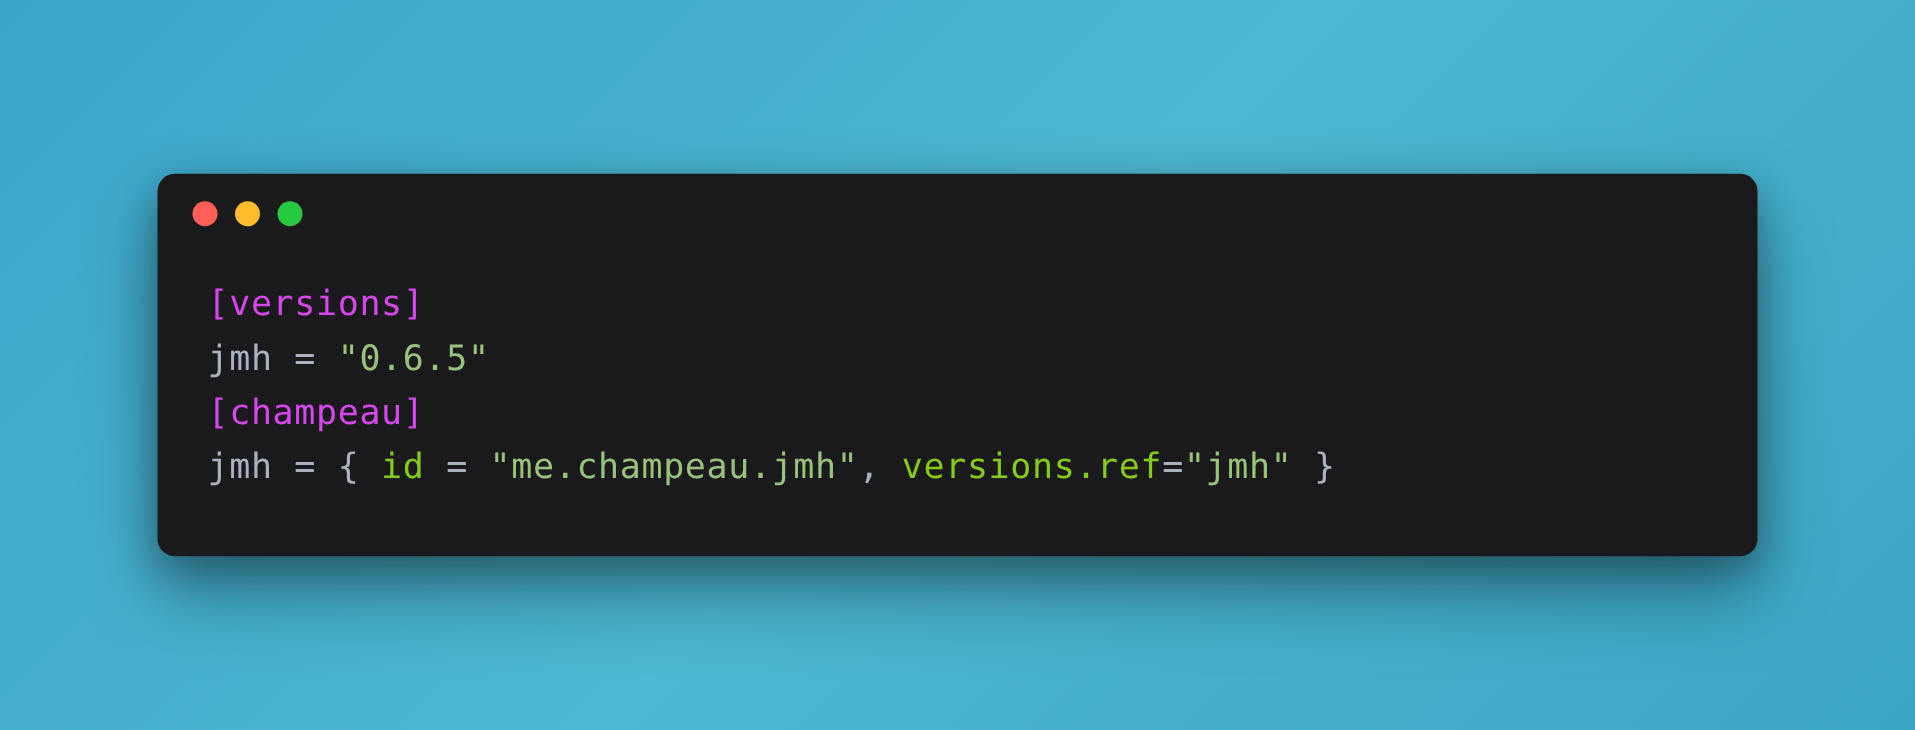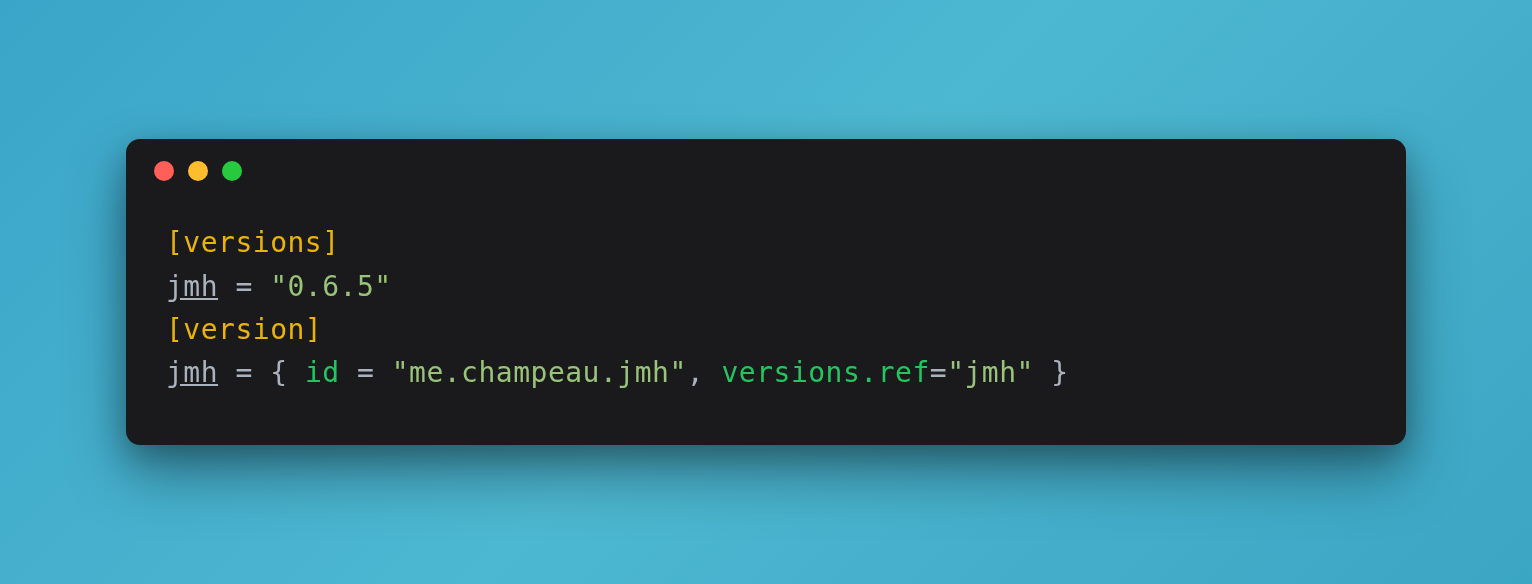--- a/index.html
+++ b/index.html
@@ -43,7 +43,7 @@
     letter-spacing: 0.5px;
     white-space: pre;
   }
-  .section { color: #eab308; }
+  .section { color: #d946ef; }
   .key { color: #abb2bf; text-decoration: underline; }
   .op { color: #abb2bf; }
   .punc { color: #abb2bf; }

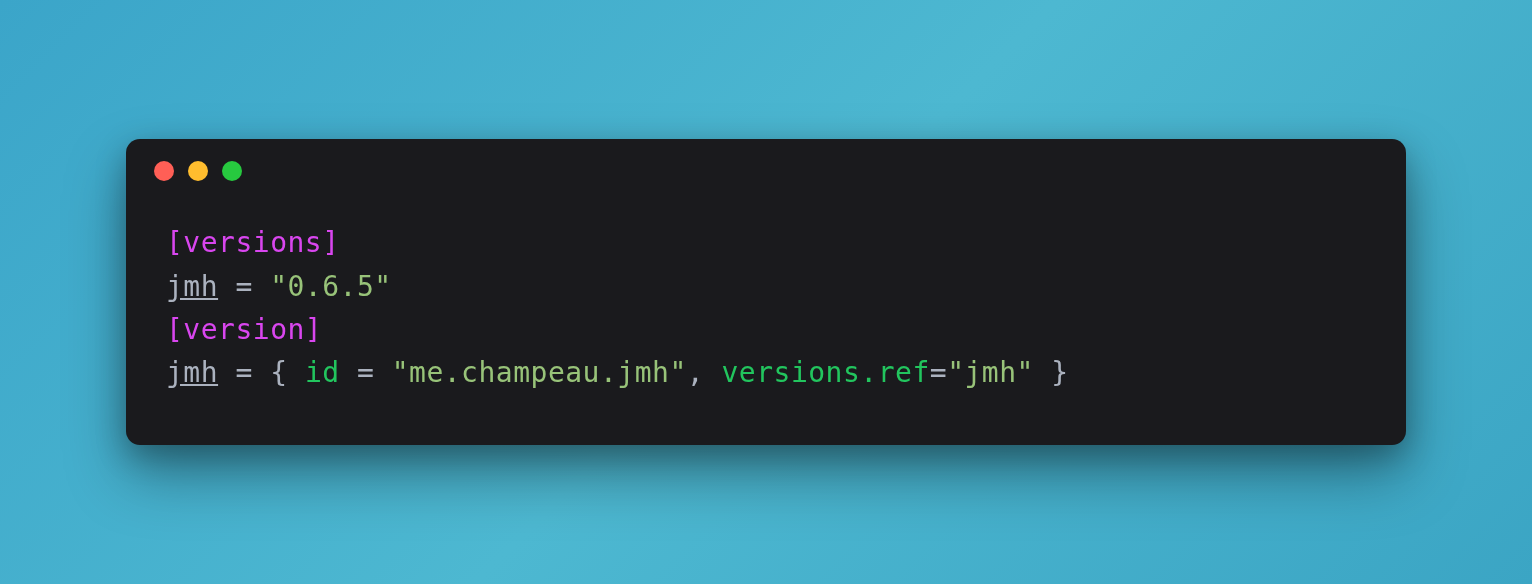--- a/index.html
+++ b/index.html
@@ -44,7 +44,7 @@
     white-space: pre;
   }
   .section { color: #d946ef; }
-  .key { color: #abb2bf; text-decoration: underline; }
+  .key { color: #abb2bf; }
   .op { color: #abb2bf; }
   .punc { color: #abb2bf; }
   .string { color: #98c379; }

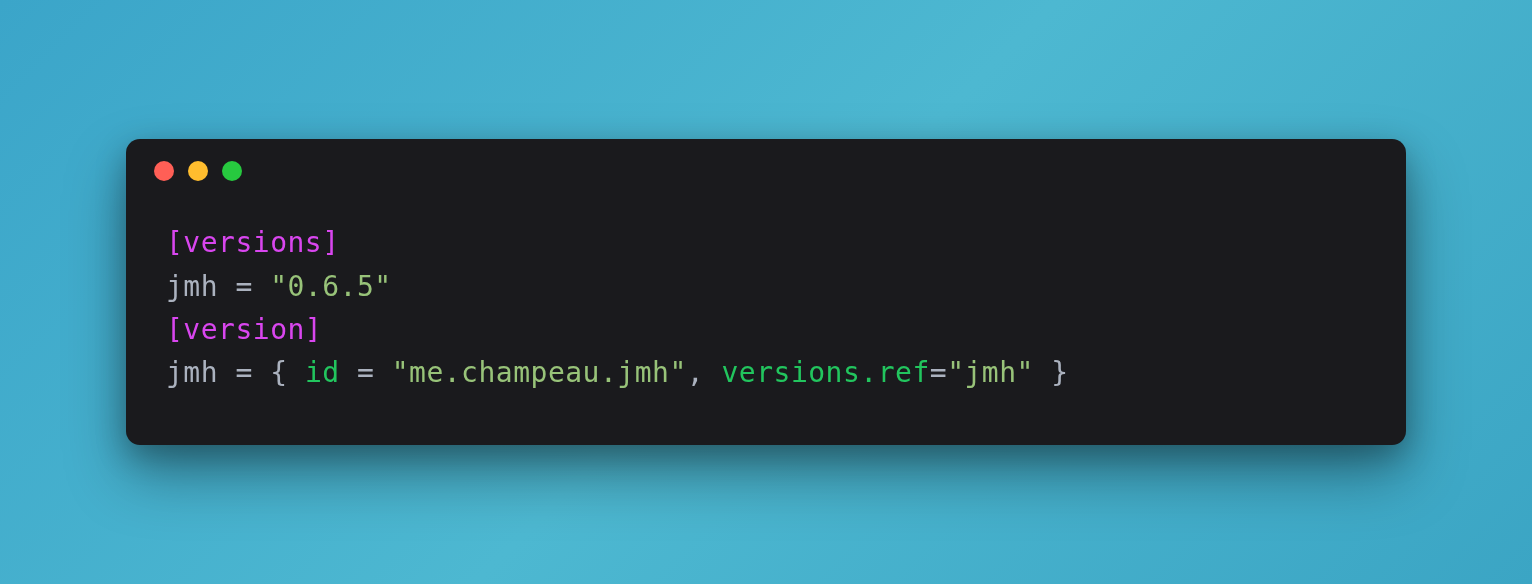--- a/index.html
+++ b/index.html
@@ -61,7 +61,7 @@
   </div>
   <div class="code"><span class="section">[versions]</span>
 <span class="key">jmh</span><span class="op"> = </span><span class="string">"0.6.5"</span>
-<span class="section">[version]</span>
+<span class="section">[champeau]</span>
 <span class="key">jmh</span><span class="op"> = </span><span class="punc">{ </span><span class="muted">id</span><span class="op"> = </span><span class="string">"me.champeau.jmh"</span><span class="punc">, </span><span class="muted">versions.ref</span><span class="op">=</span><span class="string">"jmh"</span><span class="punc"> }</span></div>
 </div>
 

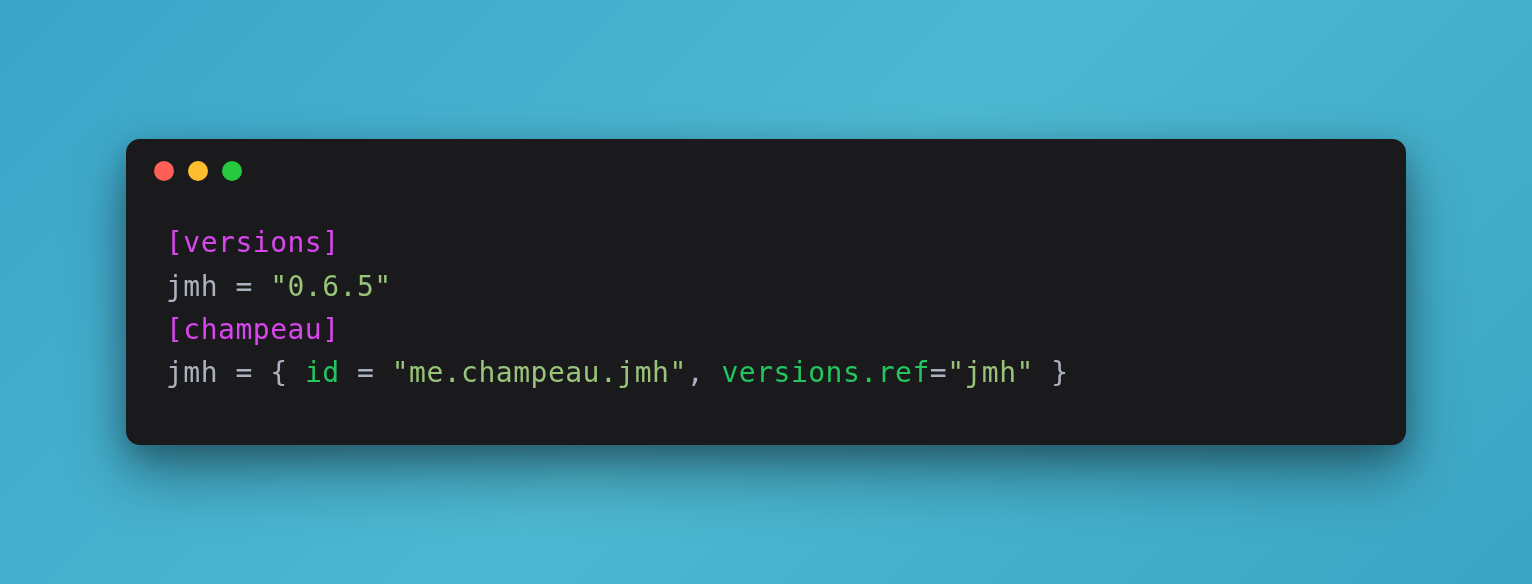--- a/index.html
+++ b/index.html
@@ -48,7 +48,7 @@
   .op { color: #abb2bf; }
   .punc { color: #abb2bf; }
   .string { color: #98c379; }
-  .muted { color: #22c55e; }
+  .muted { color: #84cc16; }
 </style>
 </head>
 <body>

